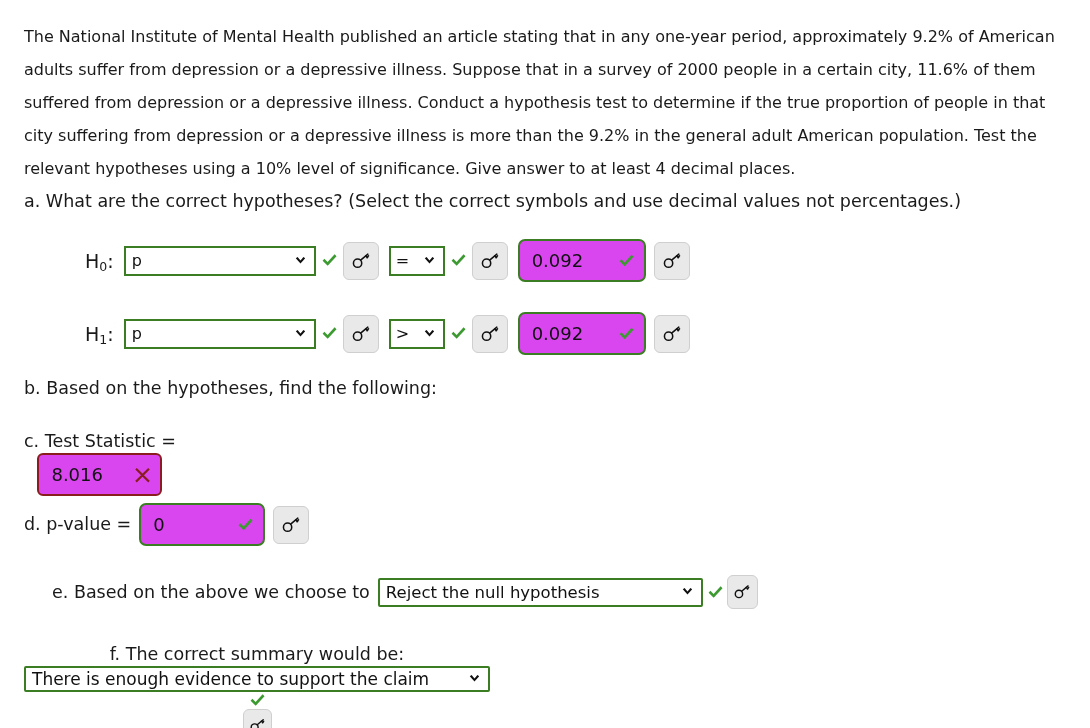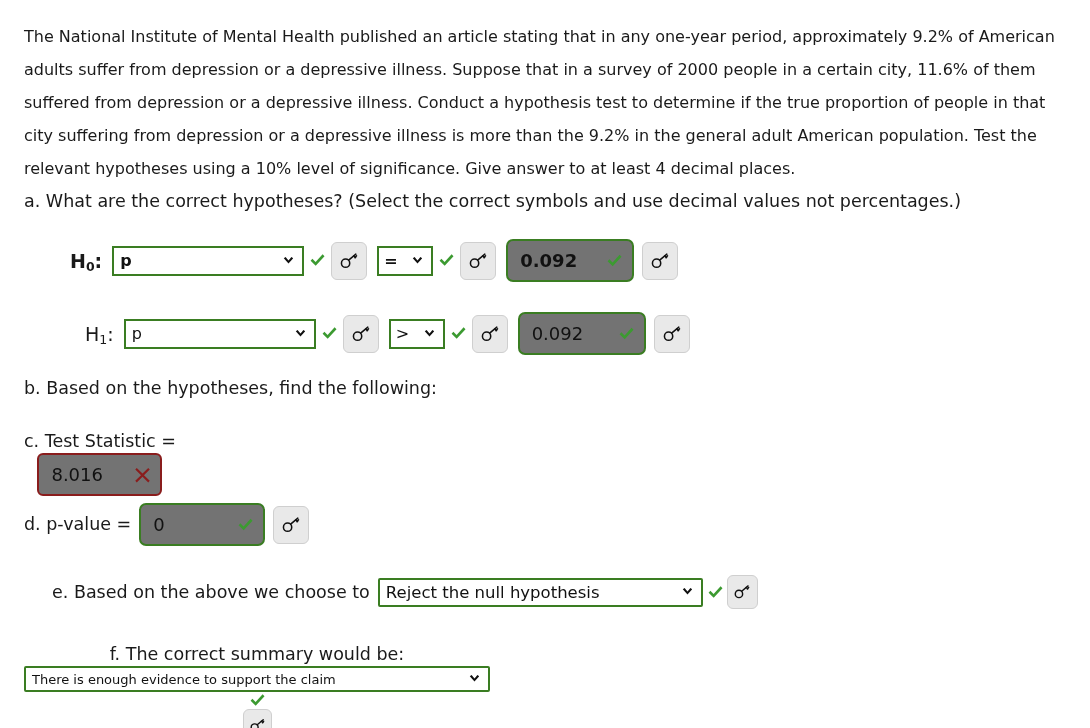--- a/index.html
+++ b/index.html
@@ -67,7 +67,7 @@
     align-items: center;
     white-space: nowrap;
   }
-  .hyp-row.h0 { left: 70px; top: 239px; font-weight: bold; }
+  .hyp-row.h0 { left: 85px; top: 239px; }
   .hyp-row.h1 { left: 85px; top: 312px; }
 
   .hyp-label {

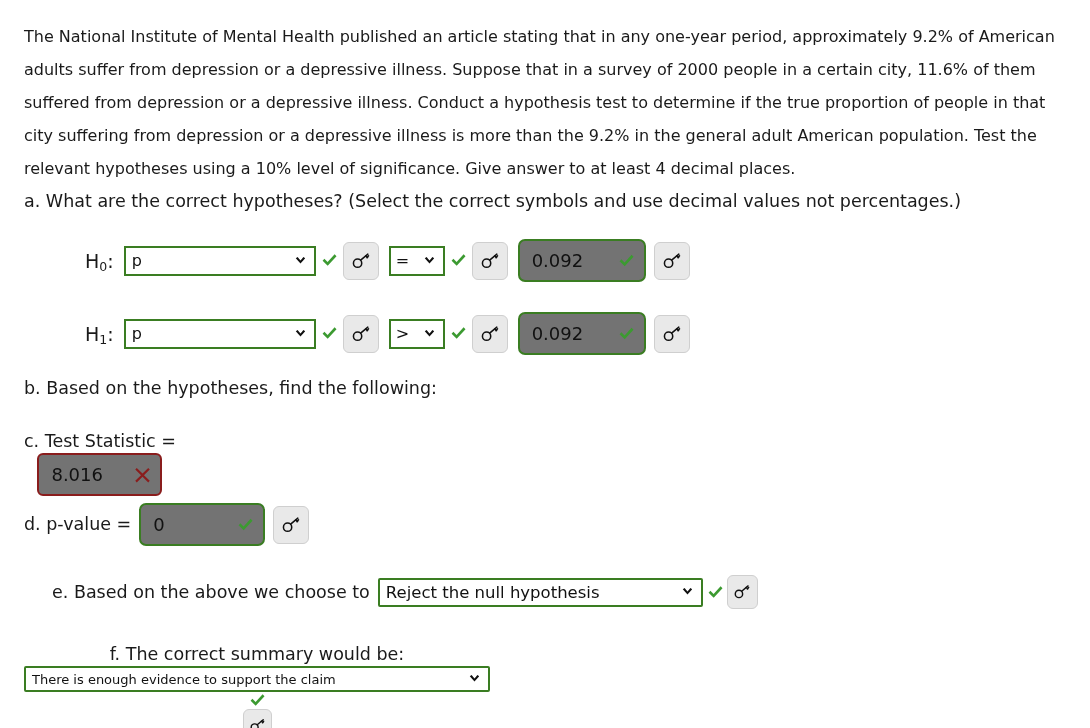--- a/index.html
+++ b/index.html
@@ -120,7 +120,7 @@
     height: 43px;
     width: 128px;
     border-radius: 7px;
-    background: #737373;
+    background: #d946ef;
     display: inline-flex;
     align-items: center;
     padding: 0 30px 0 12px;

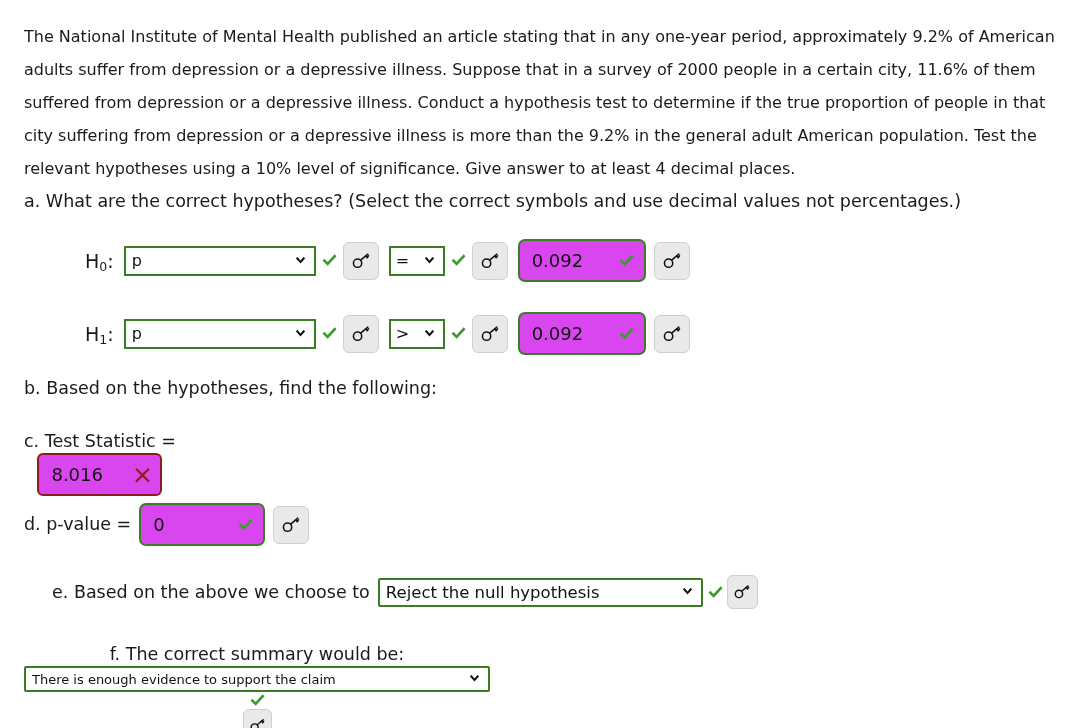--- a/index.html
+++ b/index.html
@@ -111,7 +111,7 @@
 
   
   .sel-e { width: 325px; border-radius: 2px; height: 29px; font-size: 16.5px; }
-  .sel-f { width: 466px; border-radius: 2px; height: 26px; font-size: 13px; }
+  .sel-f { width: 466px; border-radius: 2px; height: 26px; font-size: 17px; }
 
   
   .tbox {

